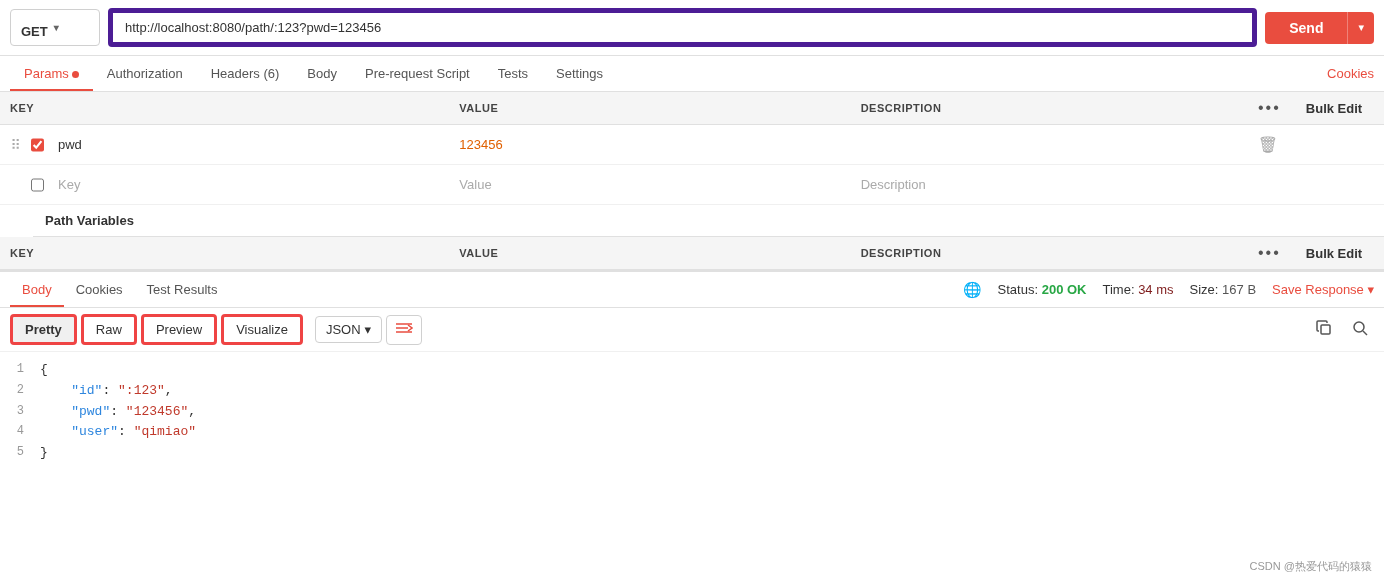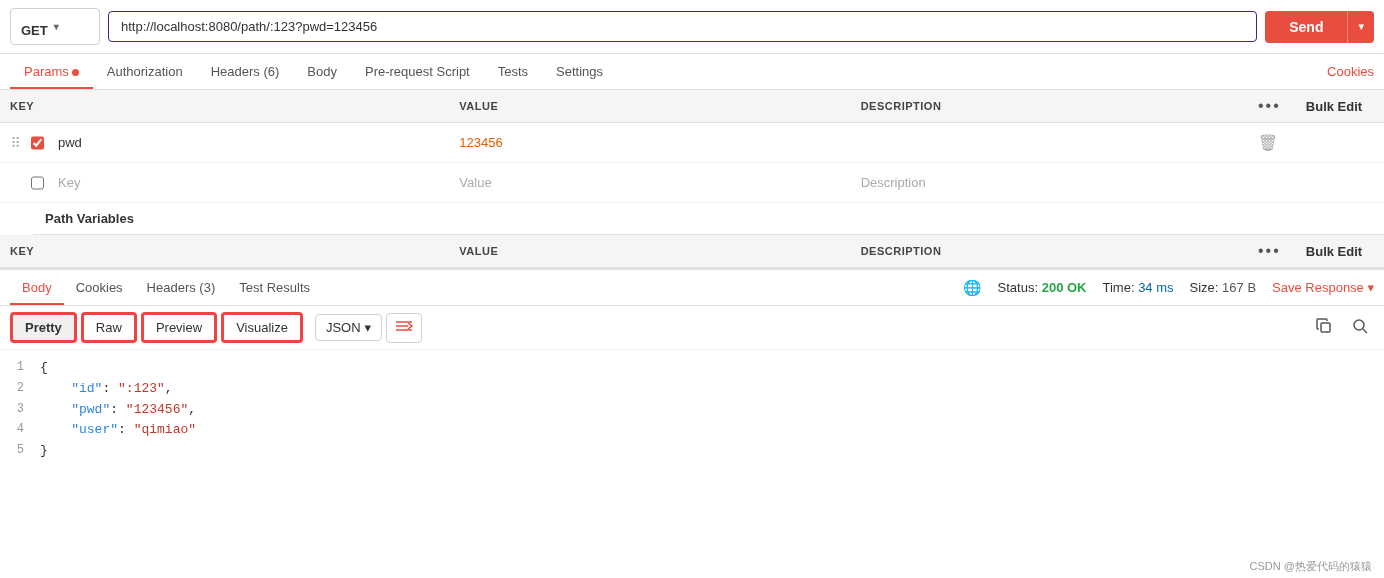--- a/index.html
+++ b/index.html
@@ -41,7 +41,7 @@
     .url-input {
       flex: 1;
       padding: 7px 12px;
-      border: 1px solid #4c1d95;
+      border: 5px solid #4c1d95;
       border-radius: 4px;
       font-size: 13px;
       color: #333;

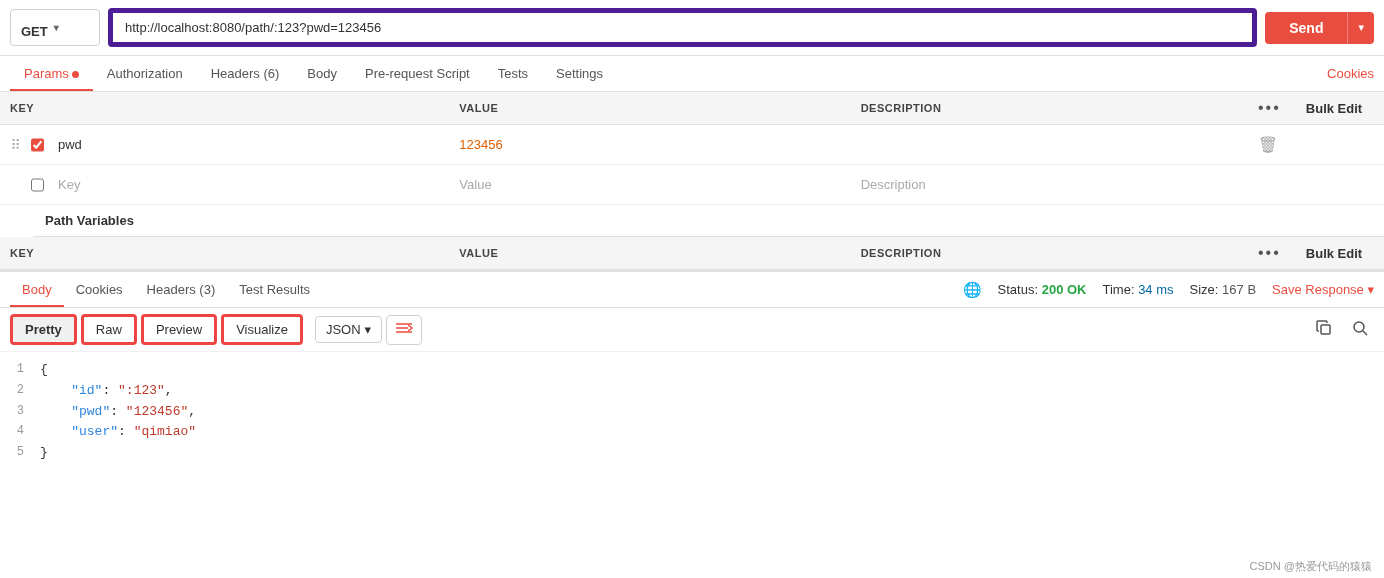--- a/index.html
+++ b/index.html
@@ -442,9 +442,6 @@
   </div>
   <div class="response-tab">
     <span>Cookies</span>
-  </div>
-  <div class="response-tab">
-    <span>Headers (3)</span>
   </div>
   <div class="response-tab">
     <span>Test Results</span>

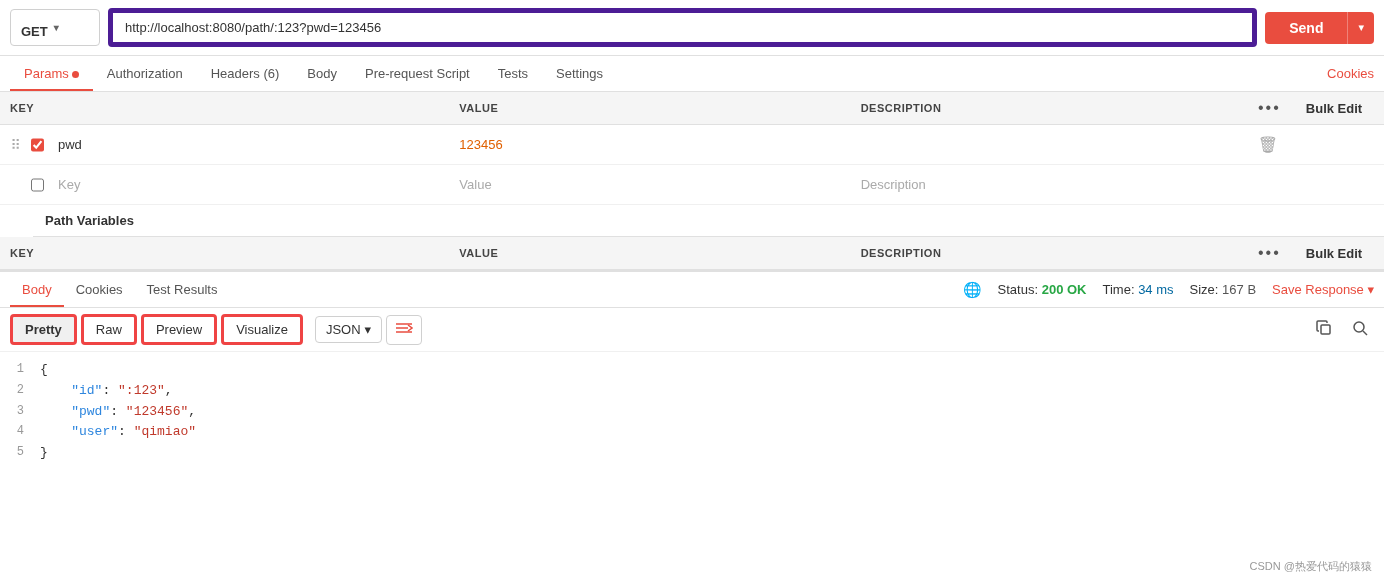--- a/index.html
+++ b/index.html
@@ -248,7 +248,7 @@
       color: #28a745;
       font-weight: 600;
     }
-    .time-text { color: #0369a1; }
+    .time-text { color: #7f1d1d; }
     .size-text { color: #555; }
     .save-response {
       color: #e94d3f;

